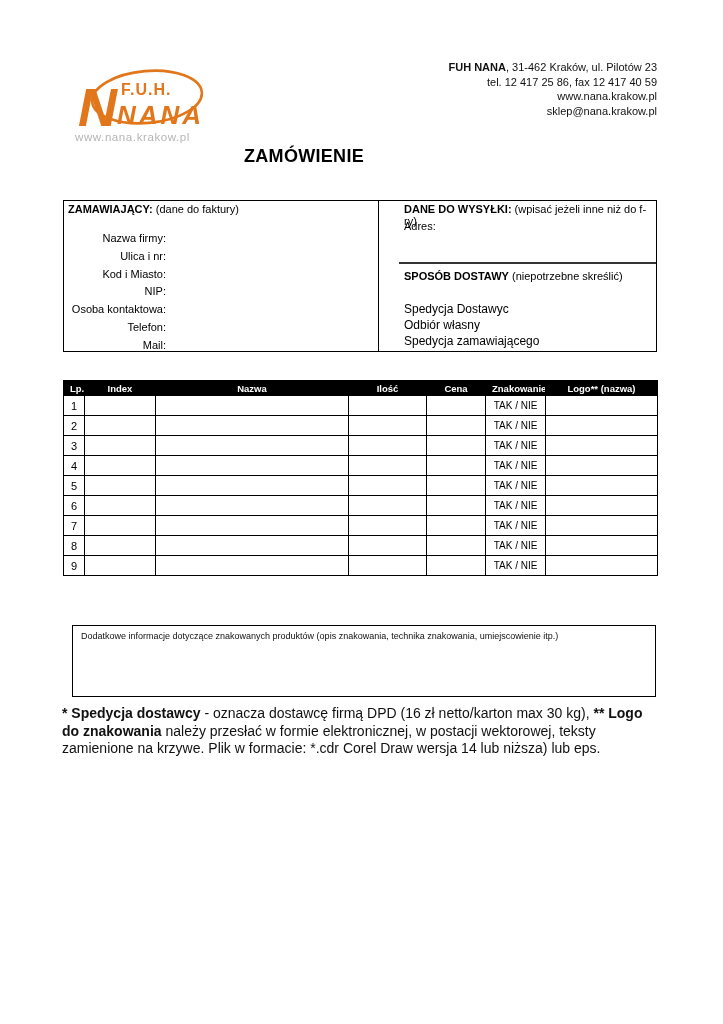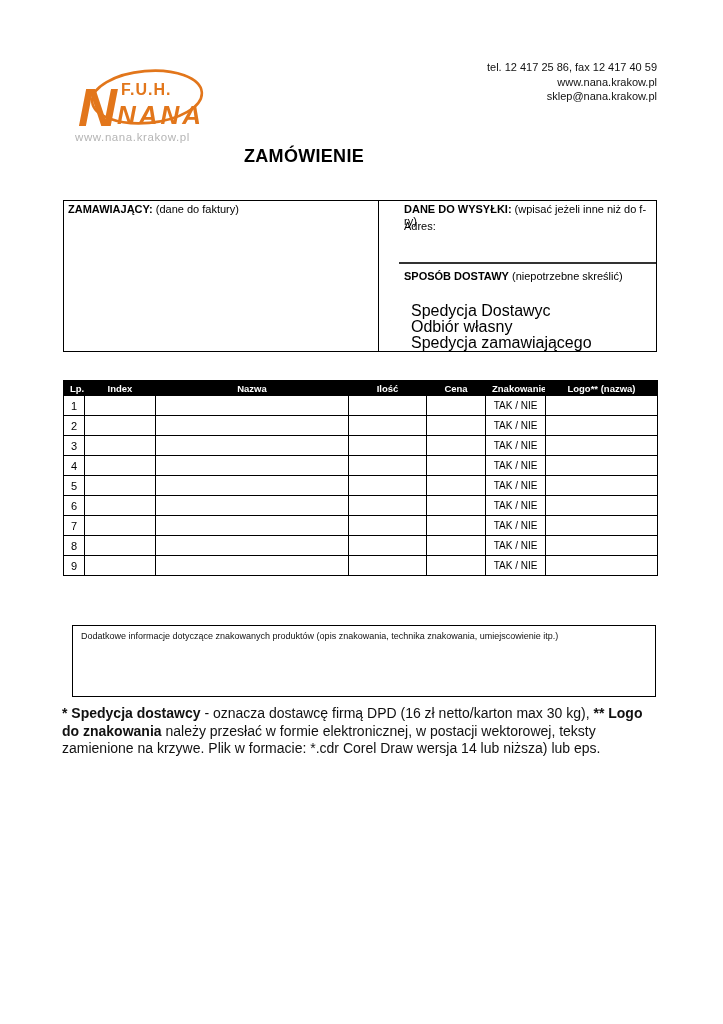--- a/index.html
+++ b/index.html
@@ -83,6 +83,7 @@
   </div>
 
   <div class="company-info">
+    <div><span class="b">FUH NANA</span><span>, 31-462 Kraków, ul. Pilotów 23</span></div>
     <div>tel. 12 417 25 86, fax 12 417 40 59</div>
     <div>www.nana.krakow.pl</div>
     <div>sklep@nana.krakow.pl</div>

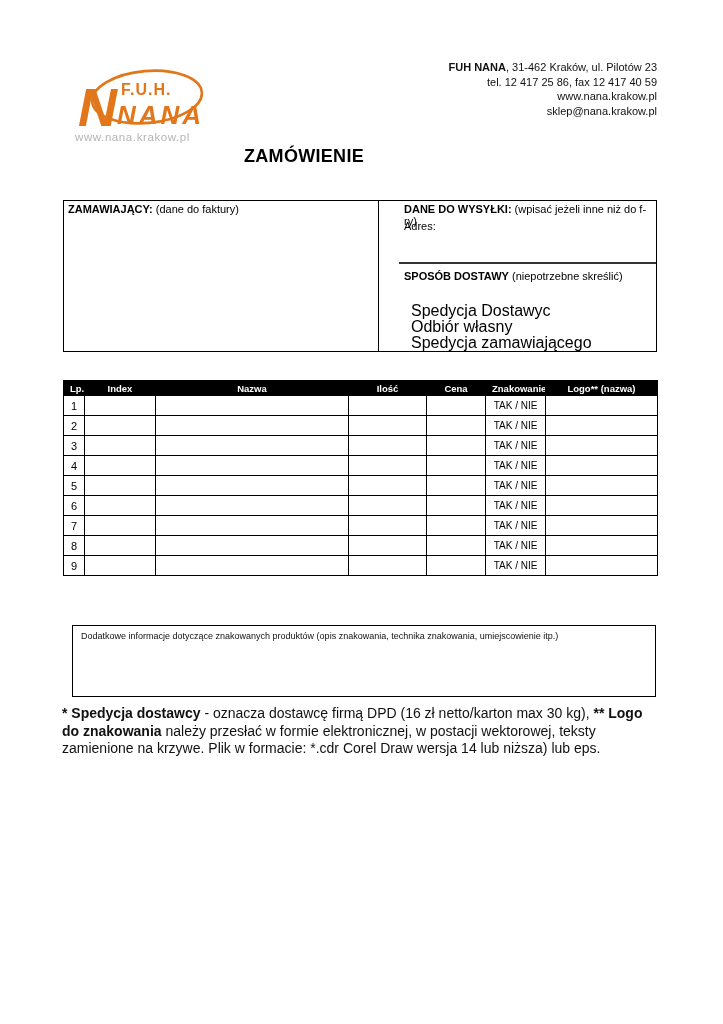--- a/index.html
+++ b/index.html
@@ -94,6 +94,15 @@
   <div class="form-box">
     <div class="form-left">
       <div><span class="b">ZAMAWIAJĄCY:</span><span> (dane do faktury)</span></div>
+      <div class="labels">
+        <div>Nazwa firmy:</div>
+        <div>Ulica i nr:</div>
+        <div>Kod i Miasto:</div>
+        <div>NIP:</div>
+        <div>Osoba kontaktowa:</div>
+        <div>Telefon:</div>
+        <div>Mail:</div>
+      </div>
     </div>
     <div class="form-right">
       <div class="ship-top">

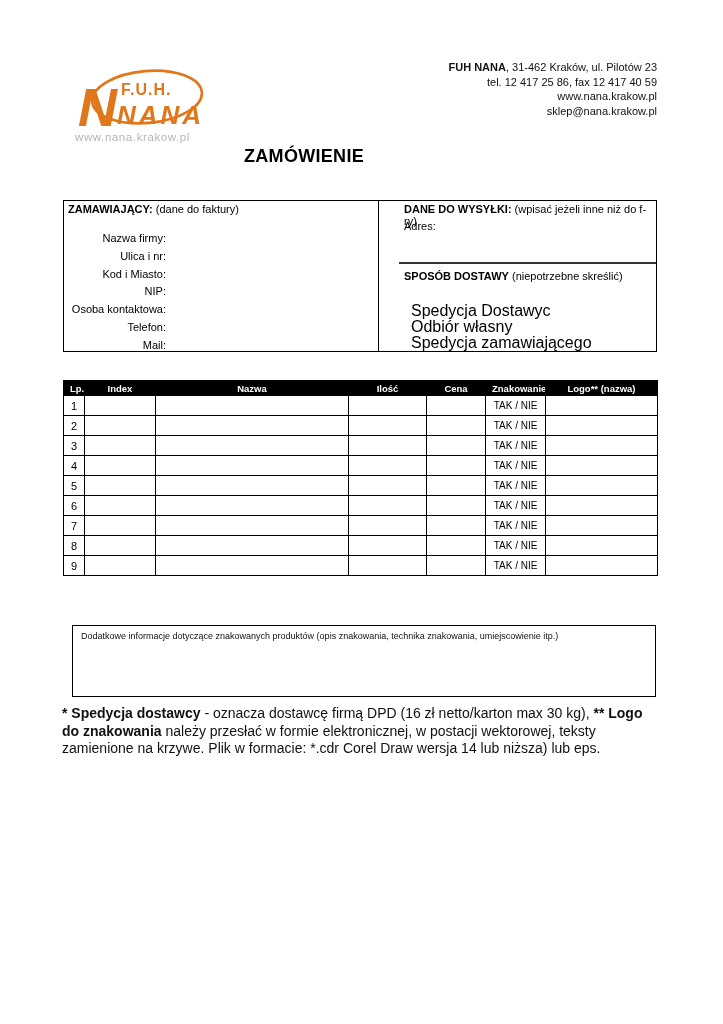--- a/index.html
+++ b/index.html
@@ -36,7 +36,7 @@
   .ship-top { height:63px; border-bottom:2px solid #333; padding:2px 5px; position:relative; }
   .ship-addr { position:absolute; top:19px; left:5px; }
   .ship-bottom { position:relative; height:85px; padding:6px 5px; }
-  .ship-opt { position:absolute; left:12px; font-size:16px; white-space:nowrap; }
+  .ship-opt { position:absolute; left:5px; font-size:12px; white-space:nowrap; }
   .opt0 { top:38px; } .opt1 { top:54px; } .opt2 { top:70px; }
 
   

